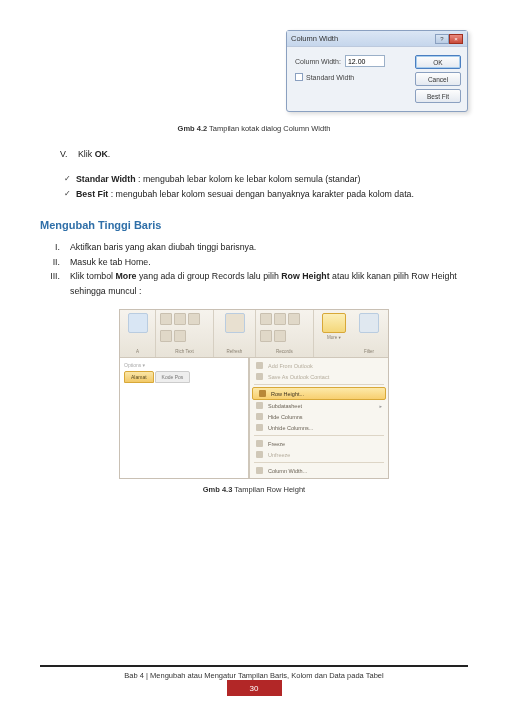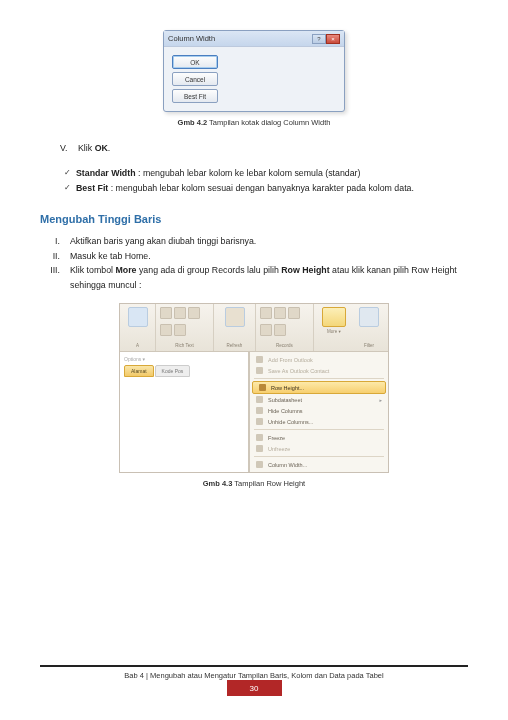--- a/index.html
+++ b/index.html
@@ -13,7 +13,7 @@
     padding: 30px 40px 0 40px;
     position: relative;
   }
-  .dialog-wrap { display: flex; justify-content: center; margin-bottom: 6px; }
+  .dialog-wrap { display: flex; justify-content: flex-end; margin-bottom: 12px; }
   .dialog {
     width: 182px;
     border: 1px solid #8aa0c0;

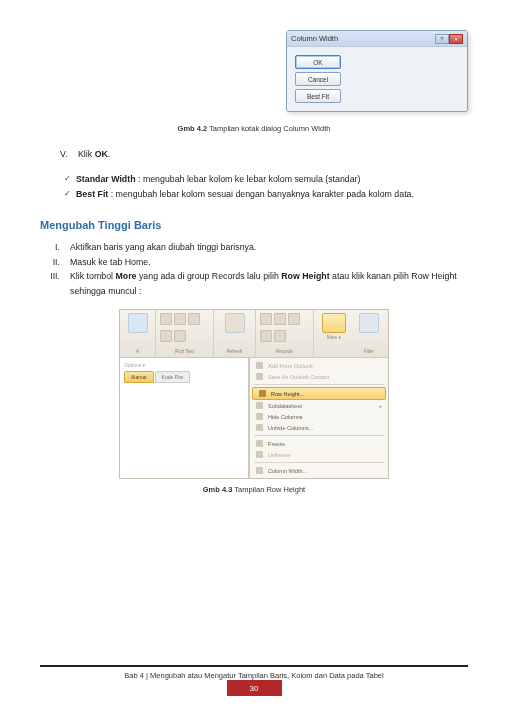--- a/index.html
+++ b/index.html
@@ -189,6 +189,16 @@
       </div>
     </div>
     <div class="dialog-body">
+      <div class="dlg-left">
+        <div class="dlg-row">
+          <span class="dlg-label">Column Width:</span>
+          <input class="dlg-input" value="12.00" style="">
+        </div>
+        <div class="dlg-check">
+          <span class="chkbox"></span>
+          <span>Standard Width</span>
+        </div>
+      </div>
       <div class="dlg-right">
         <div class="dlg-btn default">OK</div>
         <div class="dlg-btn">Cancel</div>

